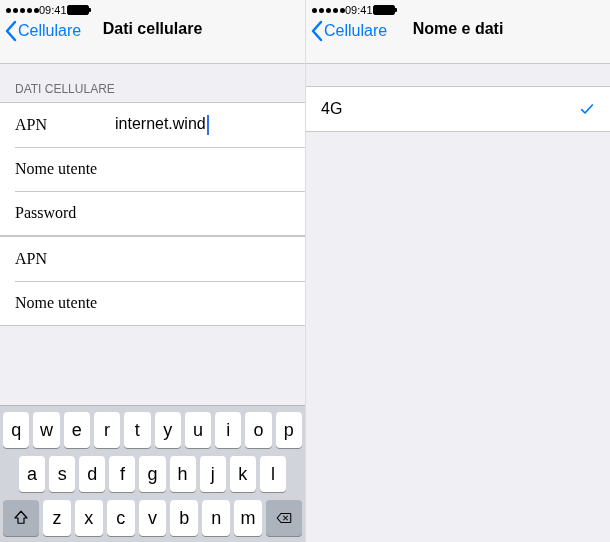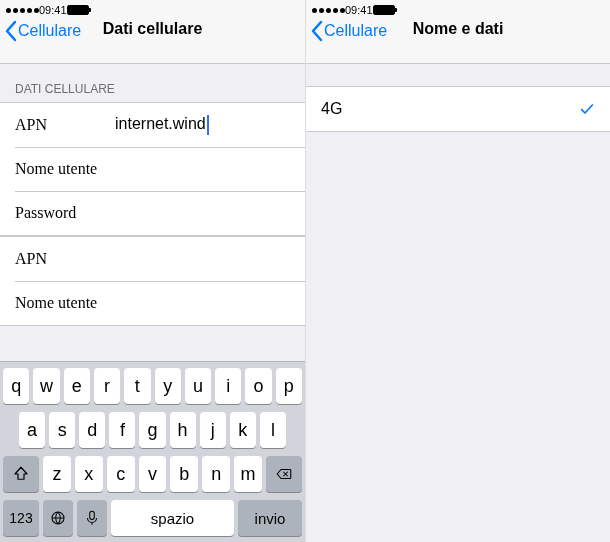--- a/index.html
+++ b/index.html
@@ -265,23 +265,6 @@
           </svg>
         </div>
       </div>
-    <div class="krow">
-      <div class="key fn k123">123</div>
-      <div class="key fn globe">
-        <svg viewBox="0 0 24 24">
-            <circle cx="12" cy="12" r="8" fill="none" stroke="#000" stroke-width="1.4"></circle>
-            <path d="M4 12 H20 M12 4 C8 8 8 16 12 20 M12 4 C16 8 16 16 12 20" fill="none" stroke="#000" stroke-width="1.4"></path>
-          </svg>
-      </div>
-      <div class="key fn mic">
-        <svg viewBox="0 0 24 24">
-            <rect x="9" y="3" width="6" height="11" rx="3" fill="none" stroke="#000" stroke-width="1.4"></rect>
-            <path d="M6 12 a6 6 0 0 0 12 0 M12 18 V21" fill="none" stroke="#000" stroke-width="1.4"></path>
-          </svg>
-      </div>
-      <div class="key space">spazio</div>
-      <div class="key fn return">invio</div>
-    </div>
   </div>
 </div>
 

